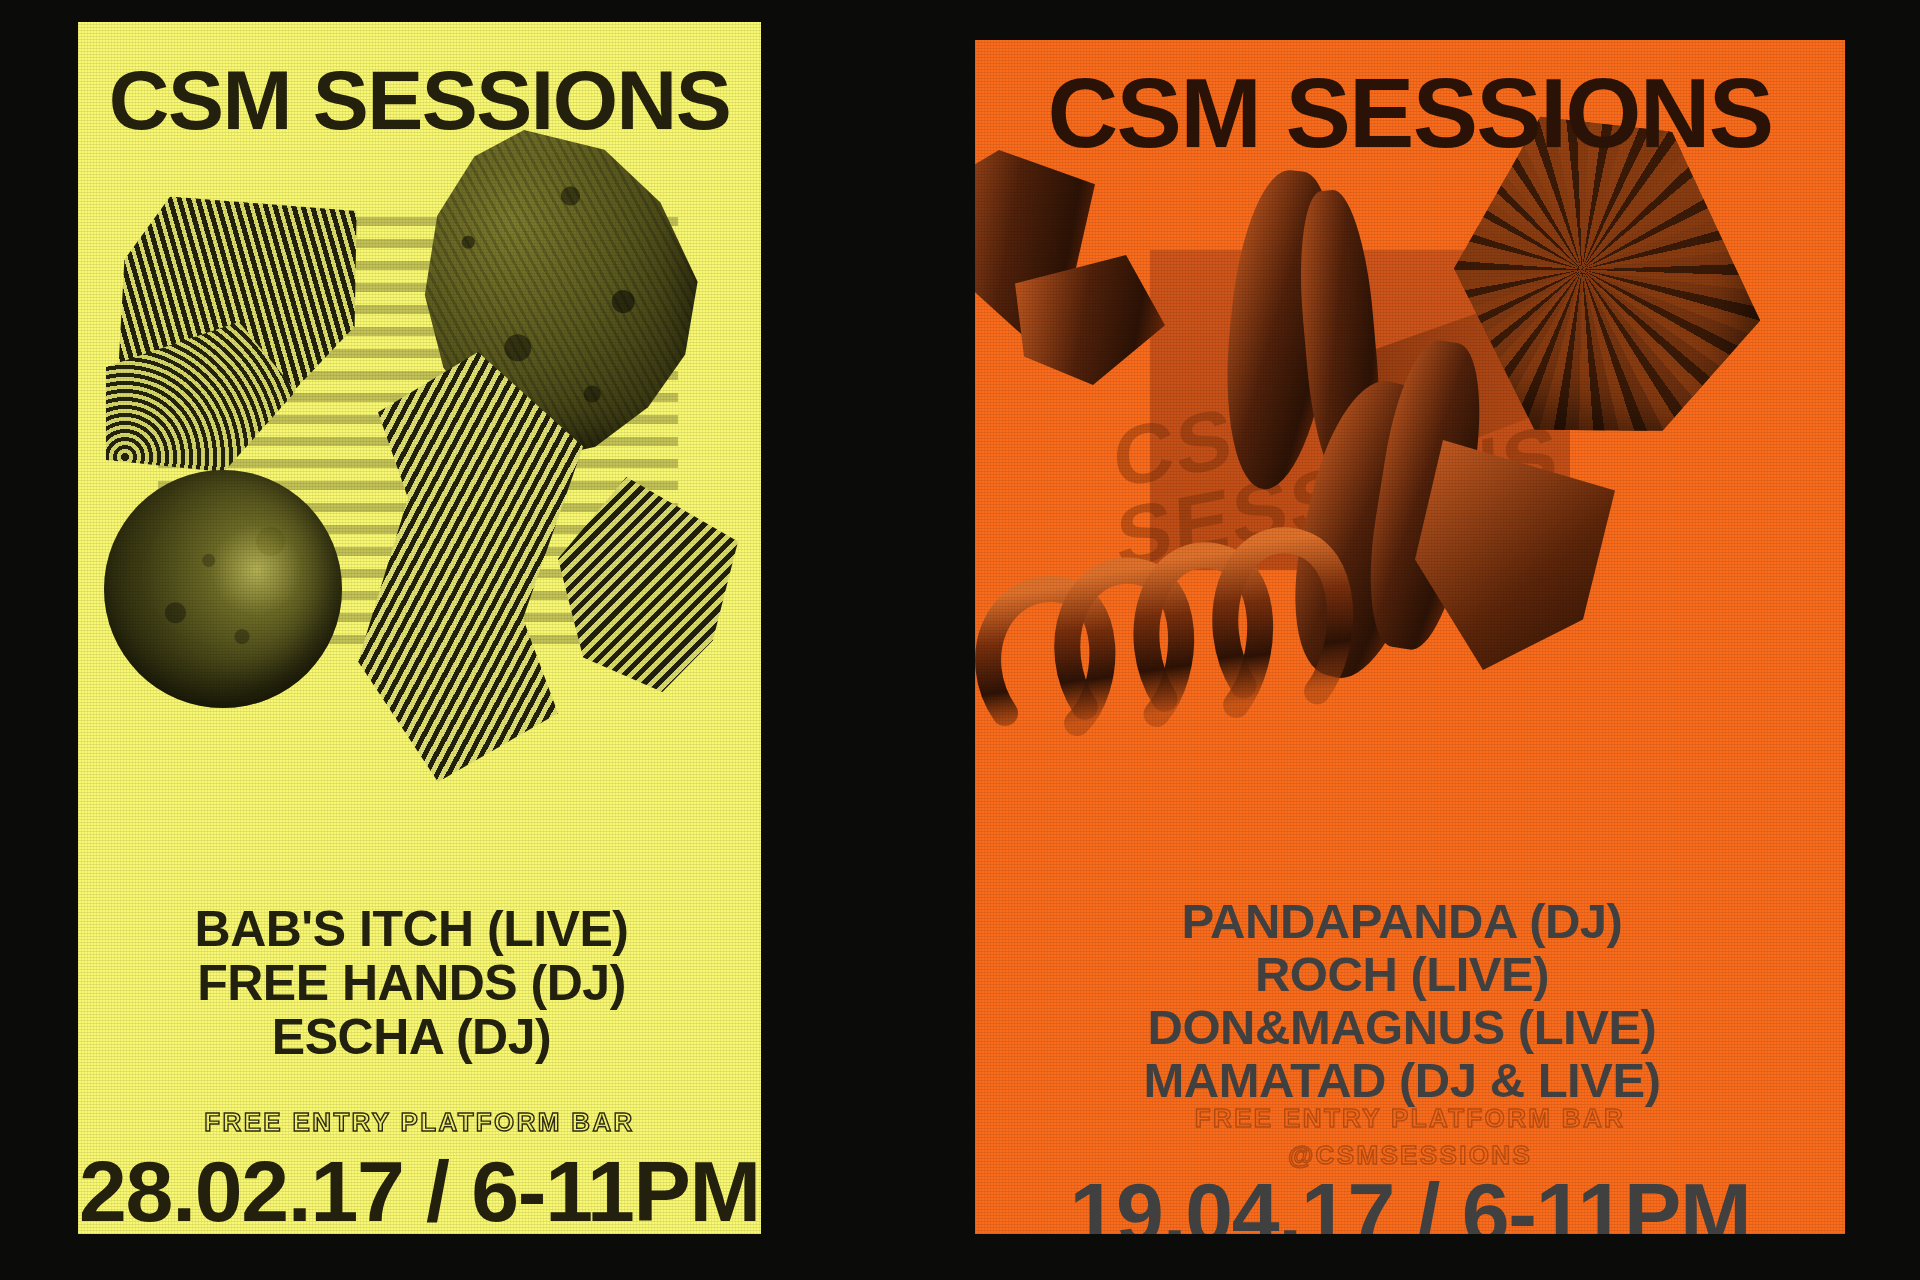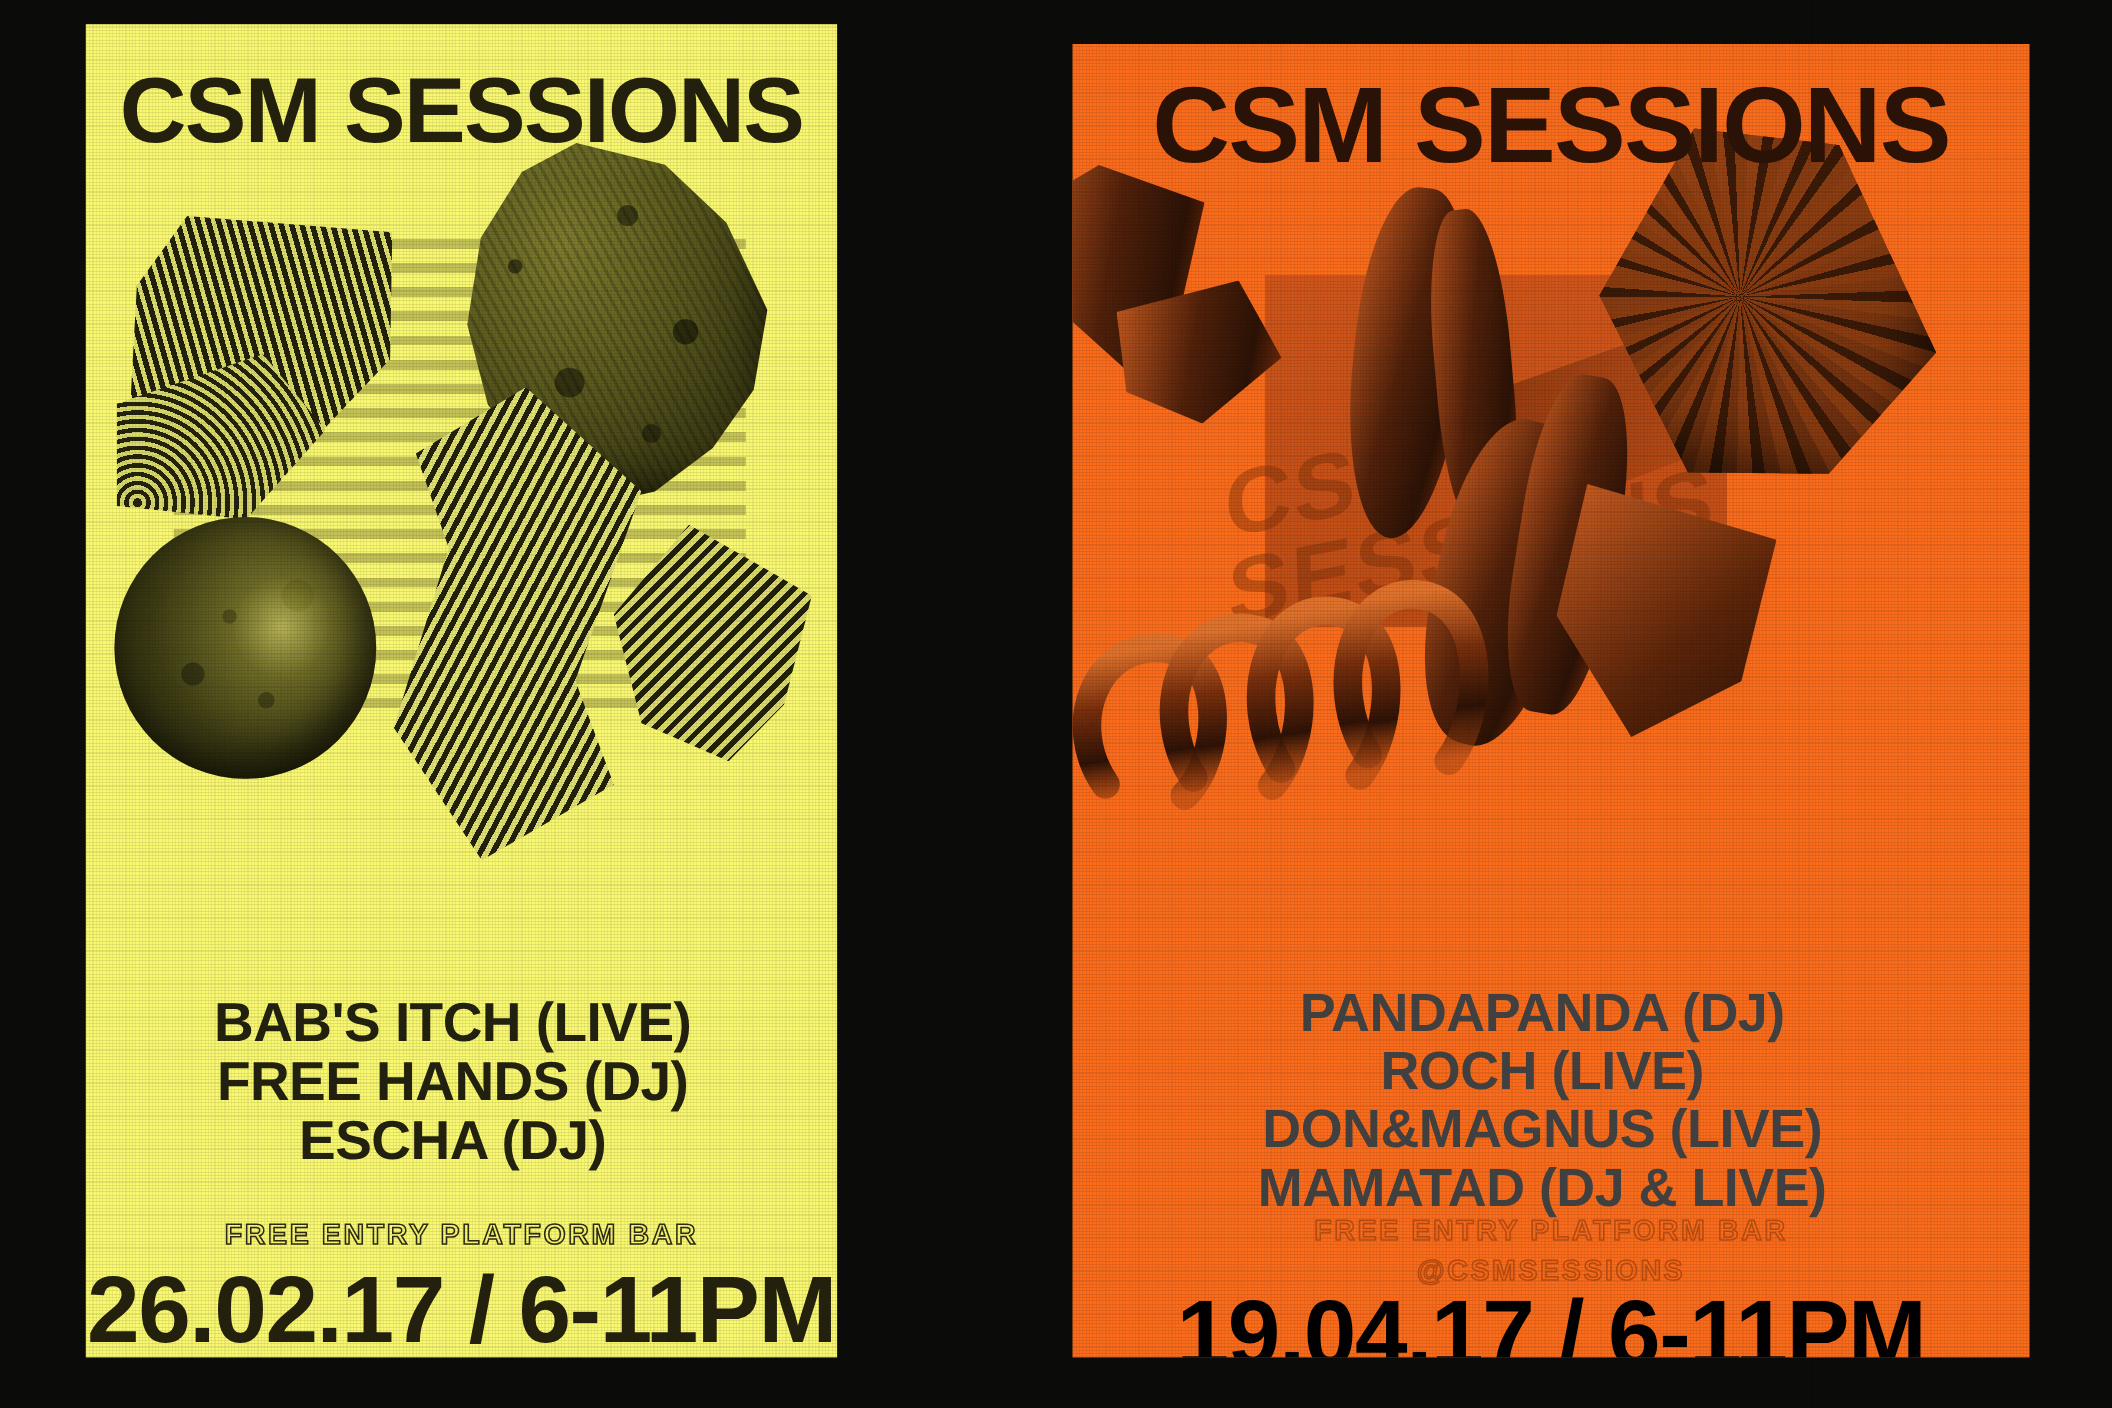--- a/index.html
+++ b/index.html
@@ -212,7 +212,7 @@
 
     <div class="footline foot-1">FREE ENTRY   PLATFORM BAR</div>
 
-    <div class="dateline">26.02.17 / 6-11PM</div>
+    <div class="dateline">28.02.17 / 6-11PM</div>
   </div>
 
   <div class="poster" id="poster-orange">

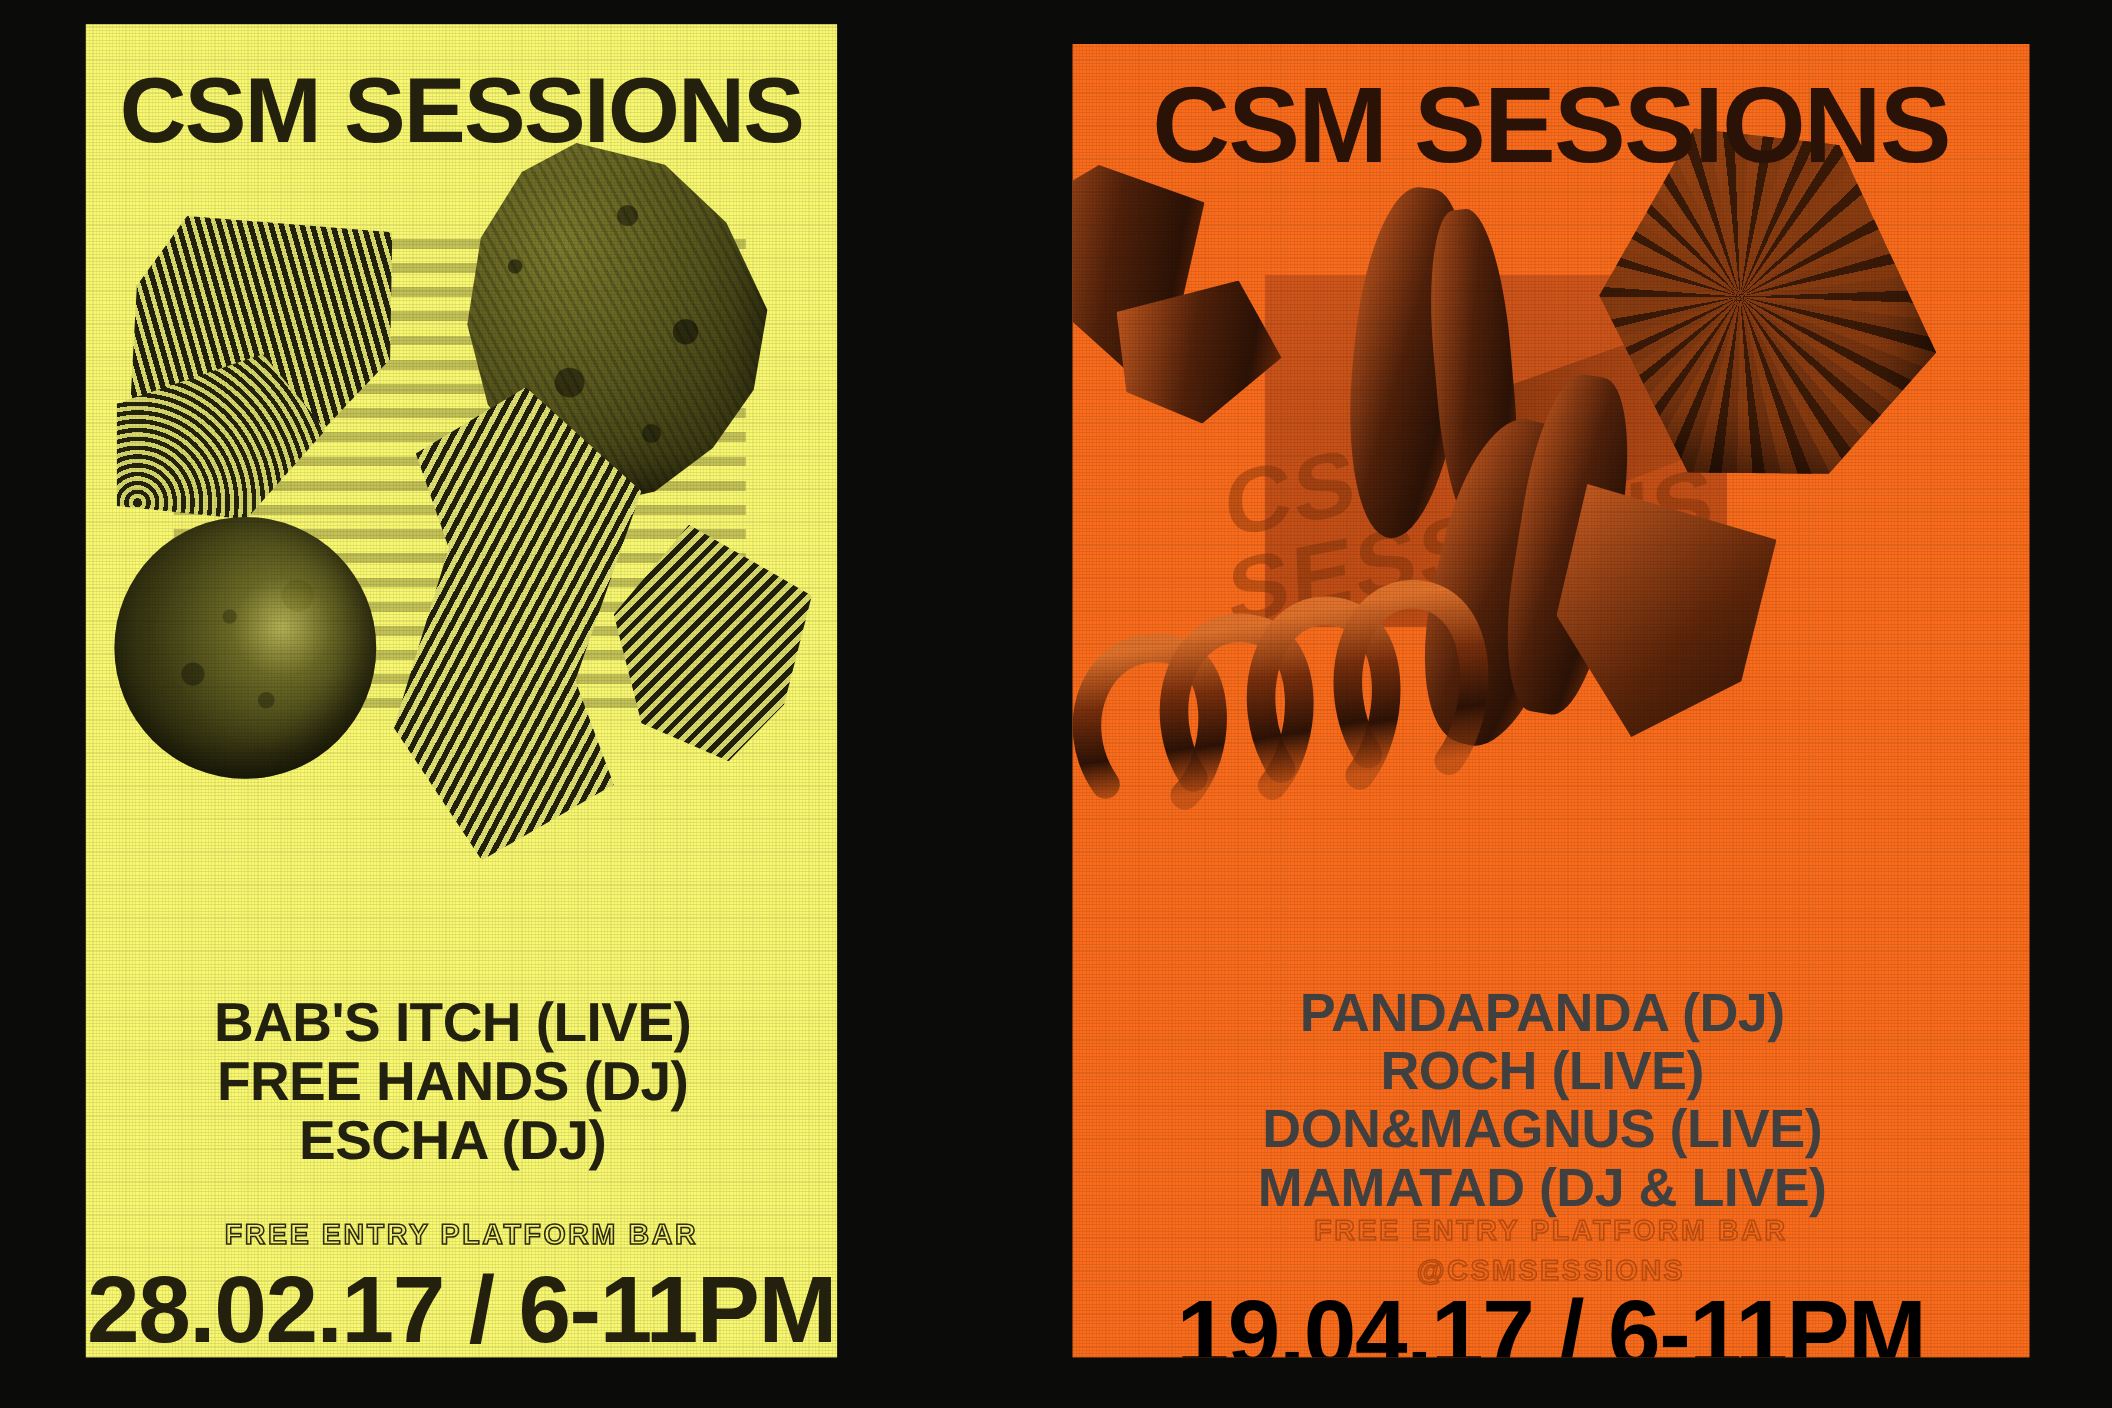--- a/index.html
+++ b/index.html
@@ -51,7 +51,7 @@
     letter-spacing:-0.015em;
   }
   #poster-yellow .dateline { top:1126px; font-size:86px; color:#23210d; }
-  #poster-orange .dateline { top:1130px; font-size:86px; color:#000000;text-align:center; }
+  #poster-orange .dateline { top:1130px; font-size:86px; color:#404040;text-align:center; }
 
   
   .halftone-slab {

